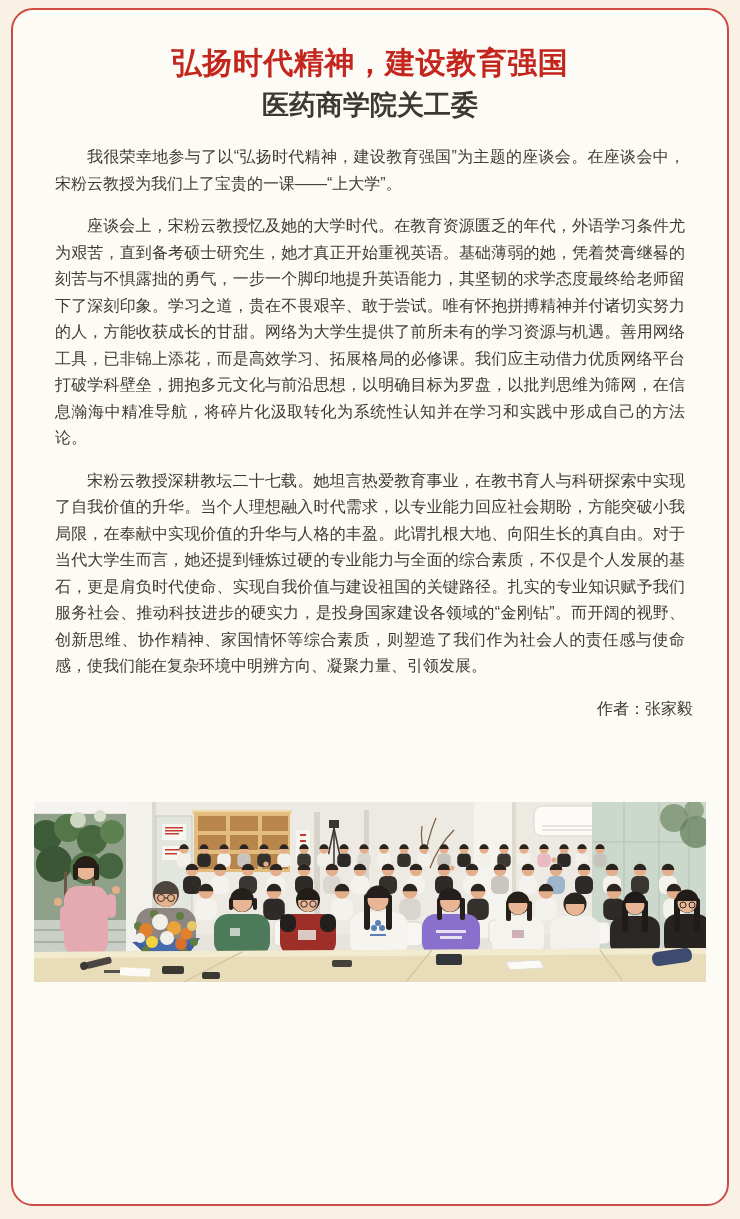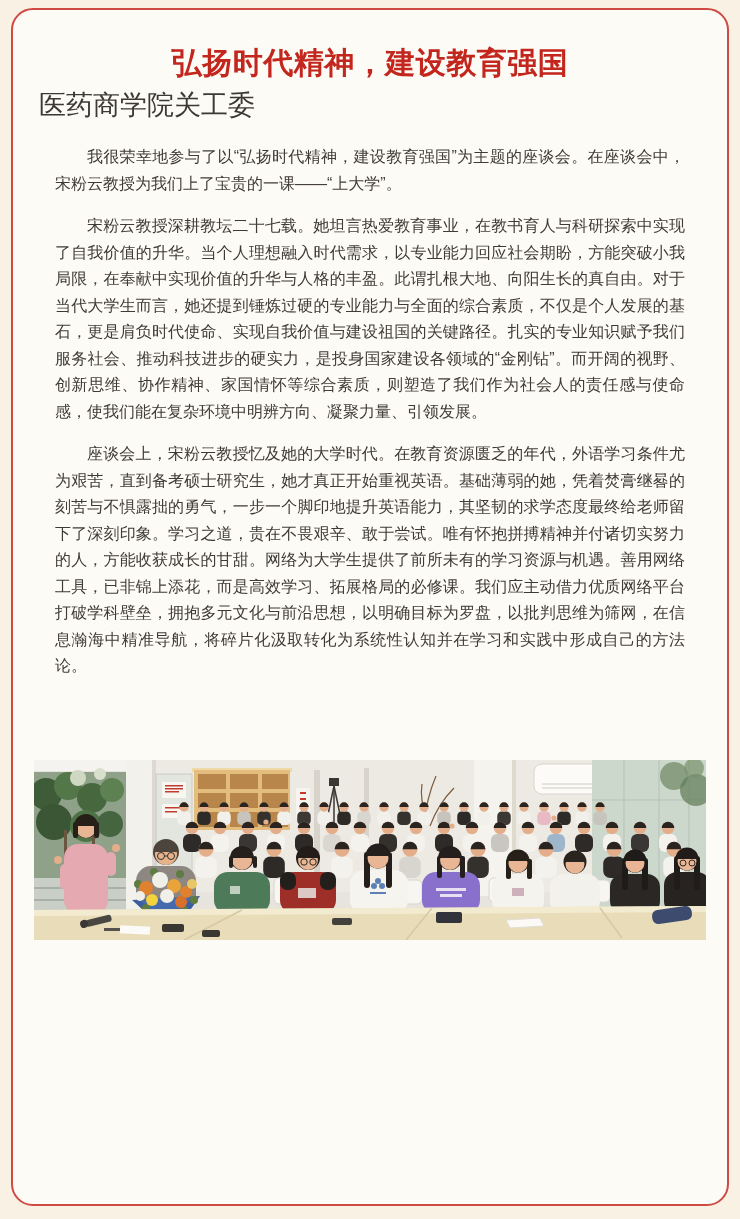--- a/index.html
+++ b/index.html
@@ -29,8 +29,8 @@
   }
   .subtitle{
     margin:6px 0 12px 0;
-    font-size:27px;line-height:34px;font-weight:400;
-    text-align:left;color:#3C3834;
+    font-size:27px;line-height:34px;font-weight:700;
+    text-align:center;color:#3C3834;
   }
   .body-text{
     margin-top:22px;

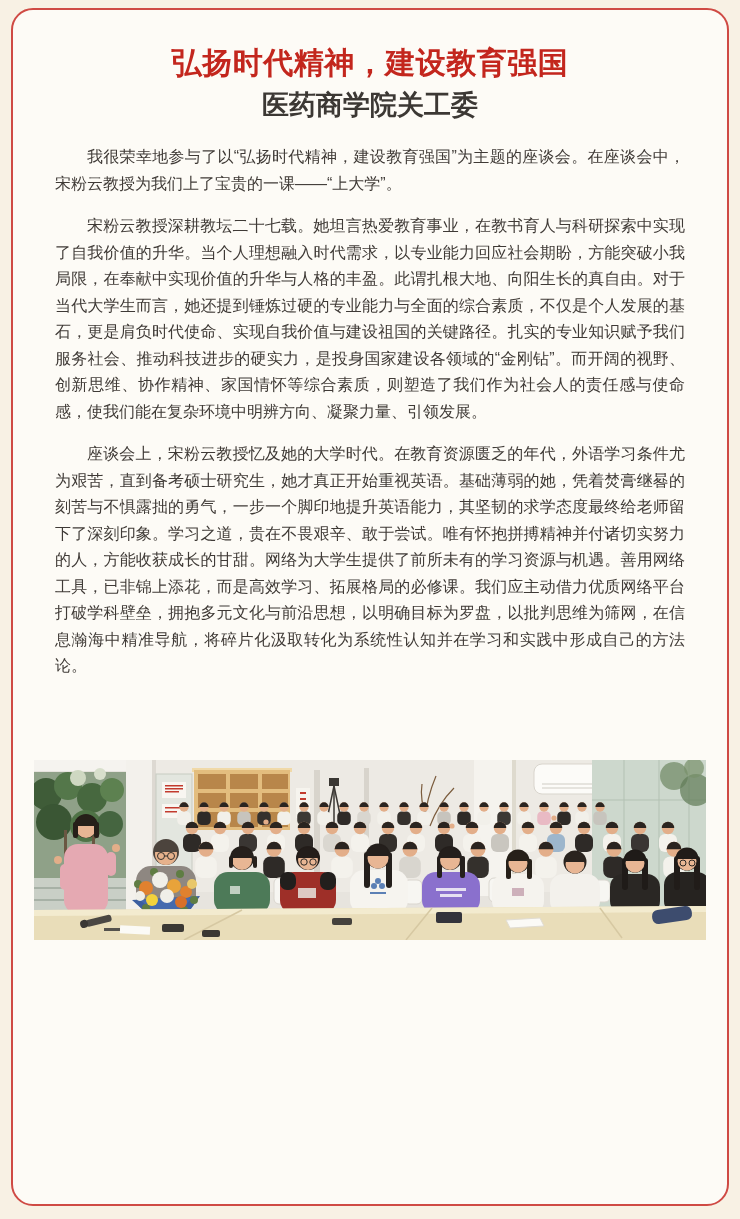--- a/index.html
+++ b/index.html
@@ -58,8 +58,8 @@
 
   <div class="body-text">
       <p>我很荣幸地参与了以“弘扬时代精神，建设教育强国”为主题的座谈会。在座谈会中，宋粉云教授为我们上了宝贵的一课——“上大学”。</p>
+      <p>座谈会上，宋粉云教授忆及她的大学时代。在教育资源匮乏的年代，外语学习条件尤为艰苦，直到备考硕士研究生，她才真正开始重视英语。基础薄弱的她，凭着焚膏继晷的刻苦与不惧露拙的勇气，一步一个脚印地提升英语能力，其坚韧的求学态度最终给老师留下了深刻印象。学习之道，贵在不畏艰辛、敢于尝试。唯有怀抱拼搏精神并付诸切实努力的人，方能收获成长的甘甜。网络为大学生提供了前所未有的学习资源与机遇。善用网络工具，已非锦上添花，而是高效学习、拓展格局的必修课。我们应主动借力优质网络平台打破学科壁垒，拥抱多元文化与前沿思想，以明确目标为罗盘，以批判思维为筛网，在信息瀚海中精准导航，将碎片化汲取转化为系统性认知并在学习和实践中形成自己的方法论。</p>
       <p>宋粉云教授深耕教坛二十七载。她坦言热爱教育事业，在教书育人与科研探索中实现了自我价值的升华。当个人理想融入时代需求，以专业能力回应社会期盼，方能突破小我局限，在奉献中实现价值的升华与人格的丰盈。此谓扎根大地、向阳生长的真自由。对于当代大学生而言，她还提到锤炼过硬的专业能力与全面的综合素质，不仅是个人发展的基石，更是肩负时代使命、实现自我价值与建设祖国的关键路径。扎实的专业知识赋予我们服务社会、推动科技进步的硬实力，是投身国家建设各领域的“金刚钻”。而开阔的视野、创新思维、协作精神、家国情怀等综合素质，则塑造了我们作为社会人的责任感与使命感，使我们能在复杂环境中明辨方向、凝聚力量、引领发展。</p>
-      <p>座谈会上，宋粉云教授忆及她的大学时代。在教育资源匮乏的年代，外语学习条件尤为艰苦，直到备考硕士研究生，她才真正开始重视英语。基础薄弱的她，凭着焚膏继晷的刻苦与不惧露拙的勇气，一步一个脚印地提升英语能力，其坚韧的求学态度最终给老师留下了深刻印象。学习之道，贵在不畏艰辛、敢于尝试。唯有怀抱拼搏精神并付诸切实努力的人，方能收获成长的甘甜。网络为大学生提供了前所未有的学习资源与机遇。善用网络工具，已非锦上添花，而是高效学习、拓展格局的必修课。我们应主动借力优质网络平台打破学科壁垒，拥抱多元文化与前沿思想，以明确目标为罗盘，以批判思维为筛网，在信息瀚海中精准导航，将碎片化汲取转化为系统性认知并在学习和实践中形成自己的方法论。</p>
     </div>
 
 

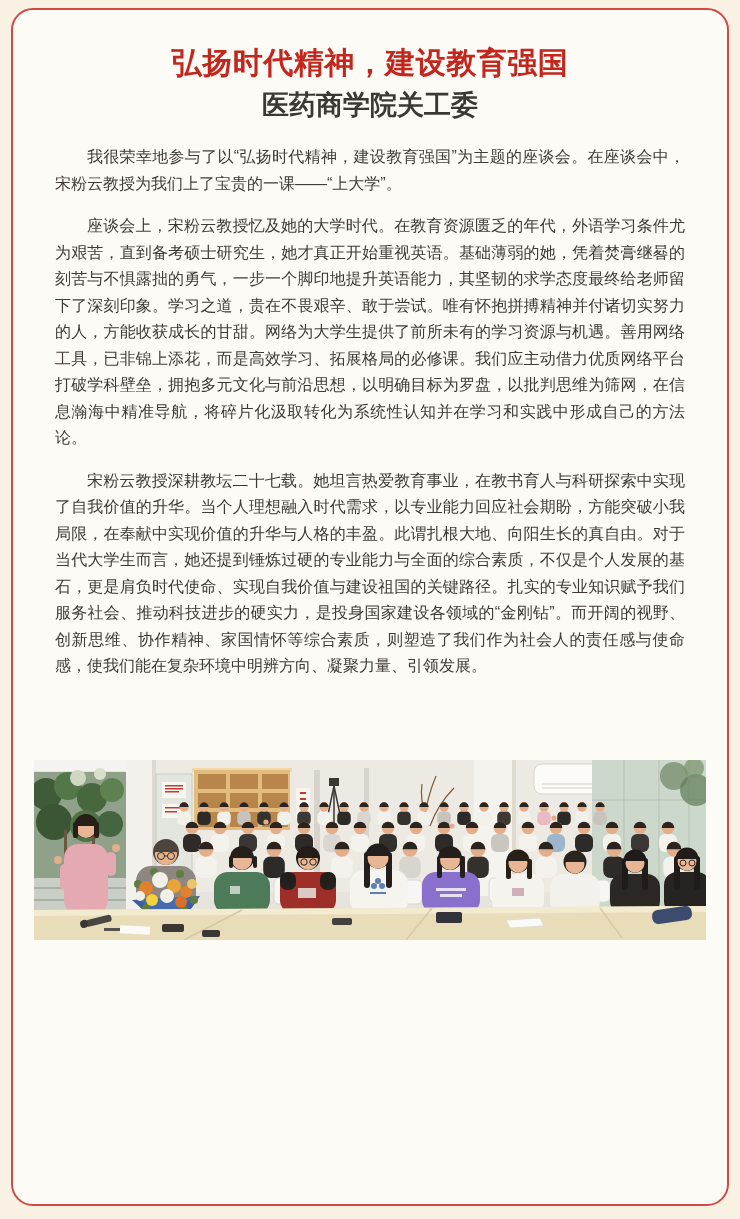--- a/index.html
+++ b/index.html
@@ -62,6 +62,7 @@
       <p>宋粉云教授深耕教坛二十七载。她坦言热爱教育事业，在教书育人与科研探索中实现了自我价值的升华。当个人理想融入时代需求，以专业能力回应社会期盼，方能突破小我局限，在奉献中实现价值的升华与人格的丰盈。此谓扎根大地、向阳生长的真自由。对于当代大学生而言，她还提到锤炼过硬的专业能力与全面的综合素质，不仅是个人发展的基石，更是肩负时代使命、实现自我价值与建设祖国的关键路径。扎实的专业知识赋予我们服务社会、推动科技进步的硬实力，是投身国家建设各领域的“金刚钻”。而开阔的视野、创新思维、协作精神、家国情怀等综合素质，则塑造了我们作为社会人的责任感与使命感，使我们能在复杂环境中明辨方向、凝聚力量、引领发展。</p>
     </div>
 
+  <div class="author">作者：张家毅</div>
 
   <figure class="photo" style="margin-top:80px;margin-bottom:0;" aria-label="座谈会师生合影">
     <svg viewBox="0 0 672 180" preserveAspectRatio="none">

